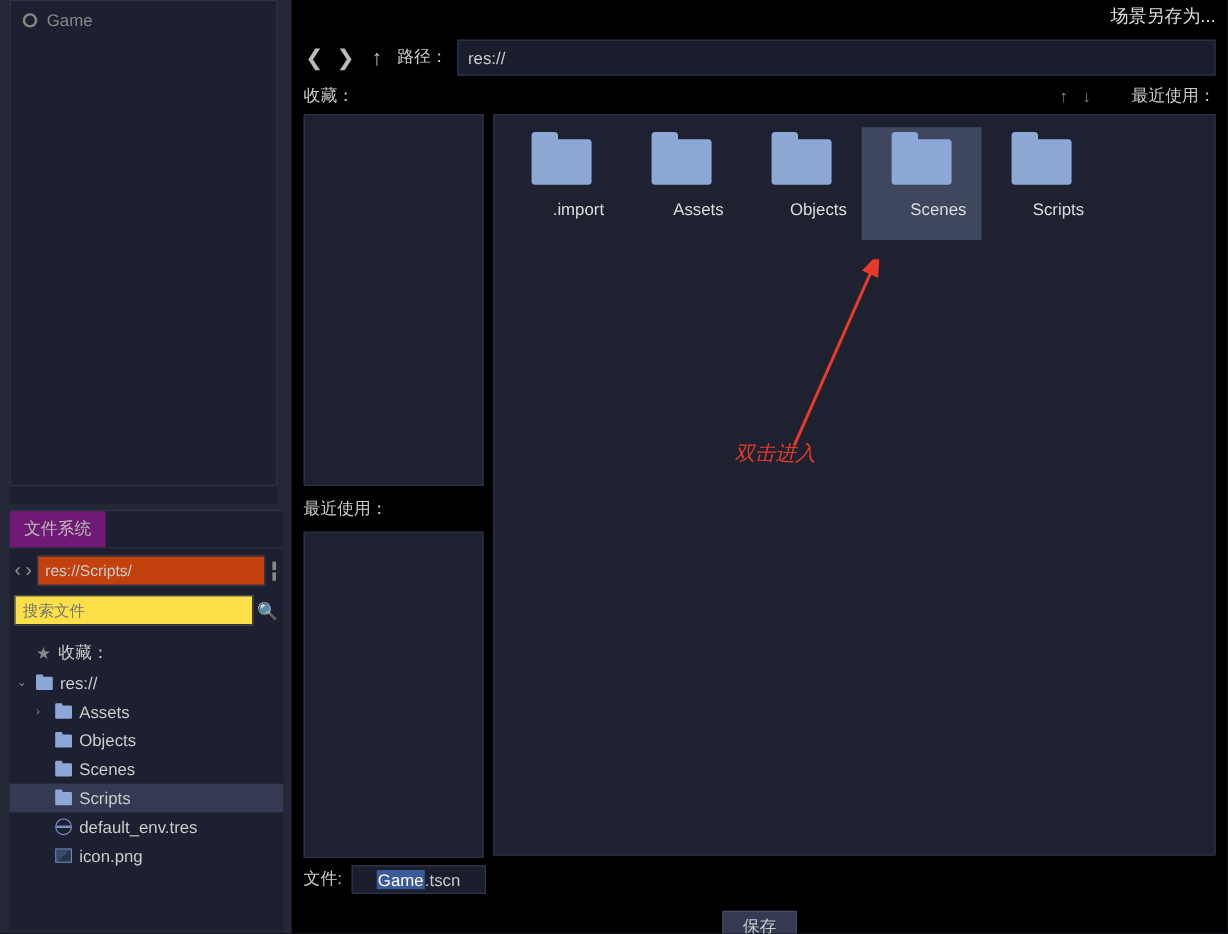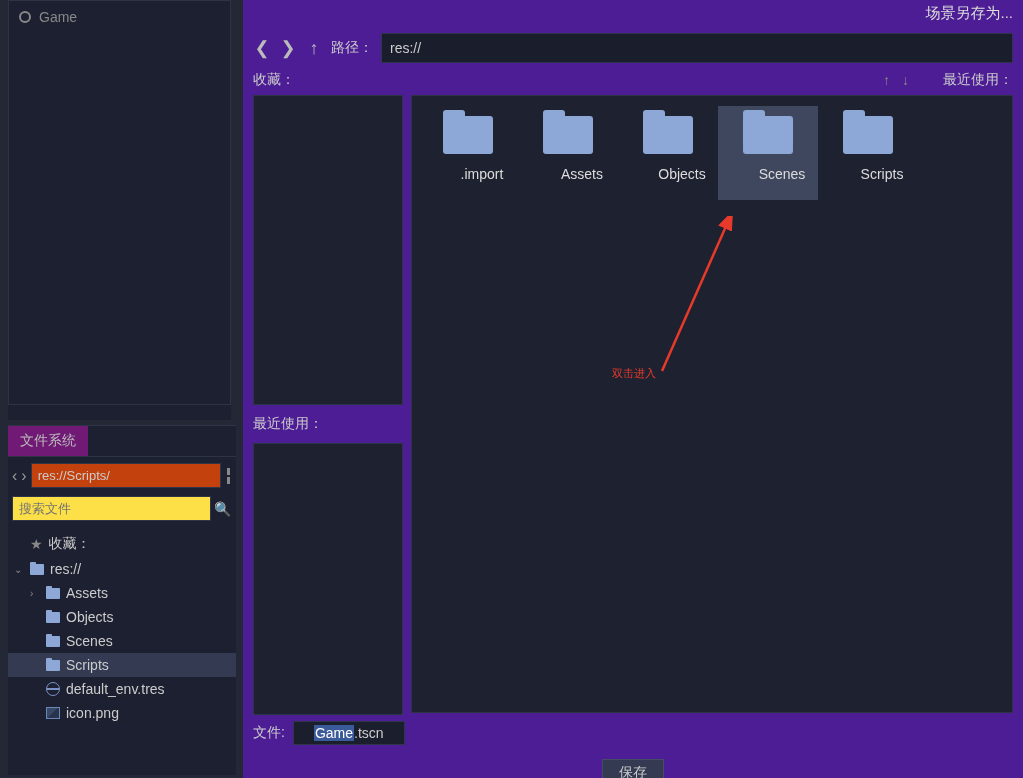--- a/index.html
+++ b/index.html
@@ -35,7 +35,7 @@
   .env-icon::after{content:'';position:absolute;left:0;right:0;top:45%;height:1.5px;background:#7a92c4;}
   .img-icon { width: 14px; height: 12px; border: 1.5px solid #6688bb; background: linear-gradient(135deg,#3a4a66 50%,#28344c 50%); flex-shrink:0;}
 
-  .dialog { position: absolute; left: 243px; top: 0; right: 0; bottom: 0; background: #4c1d95; }
+  .dialog { position: absolute; left: 243px; top: 0; right: 0; bottom: 0; background: #000000; }
   .dialog-title { text-align: right; padding: 4px 10px; color: #ddd; font-size: 15px; }
   .dialog-nav { display: flex; align-items: center; gap: 8px; padding: 6px 10px; }
   .dialog-nav .nav-btn { color: #bbb; font-size: 18px; line-height:1; width:18px; text-align:center;}

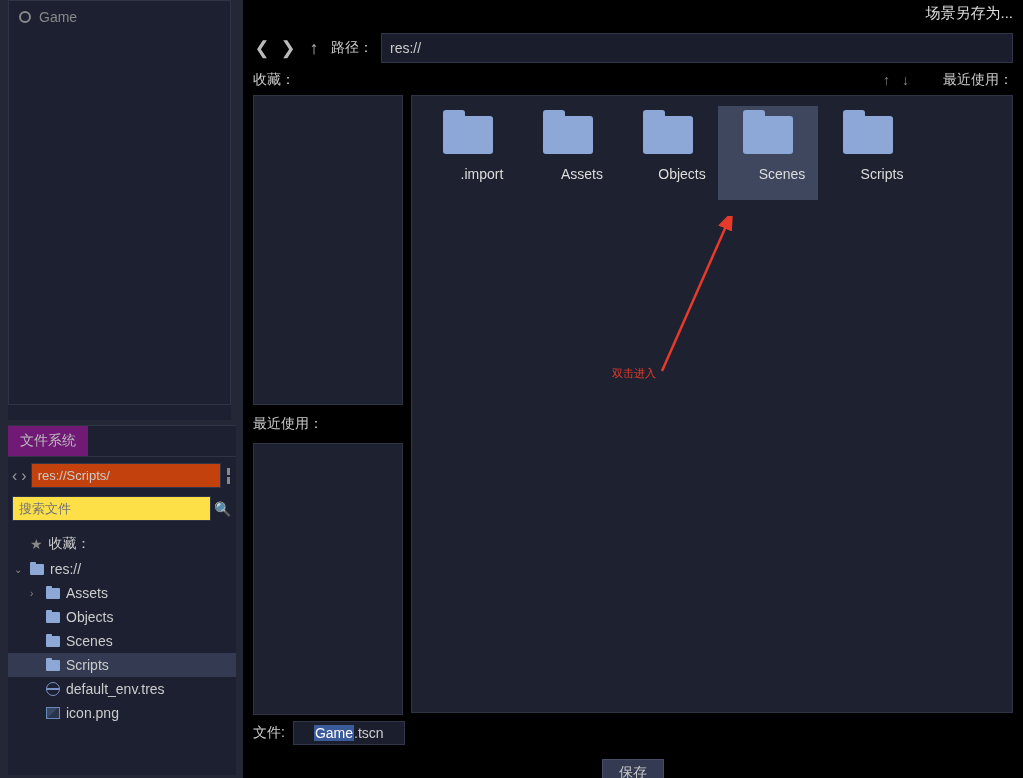--- a/index.html
+++ b/index.html
@@ -63,7 +63,7 @@
   .folder-name { color: #ddd; font-size: 14px; margin-left: 28px; }
 
   .annotation-arrow { position:absolute; left:230px; top:120px; pointer-events:none;}
-  .annotation-text { position:absolute; left:200px; top:270px; color:#e83a2a; font-size:11px; font-weight:500;}
+  .annotation-text { position:absolute; left:200px; top:270px; color:#e83a2a; font-size:17px; font-weight:500;font-style:italic;}
 
   .file-row { display:flex; align-items:center; gap:8px; padding: 6px 10px;}
   .fname-input { background:#1b1f2d; border:1px solid #30364a; padding:3px 20px; color:#ccc; }

